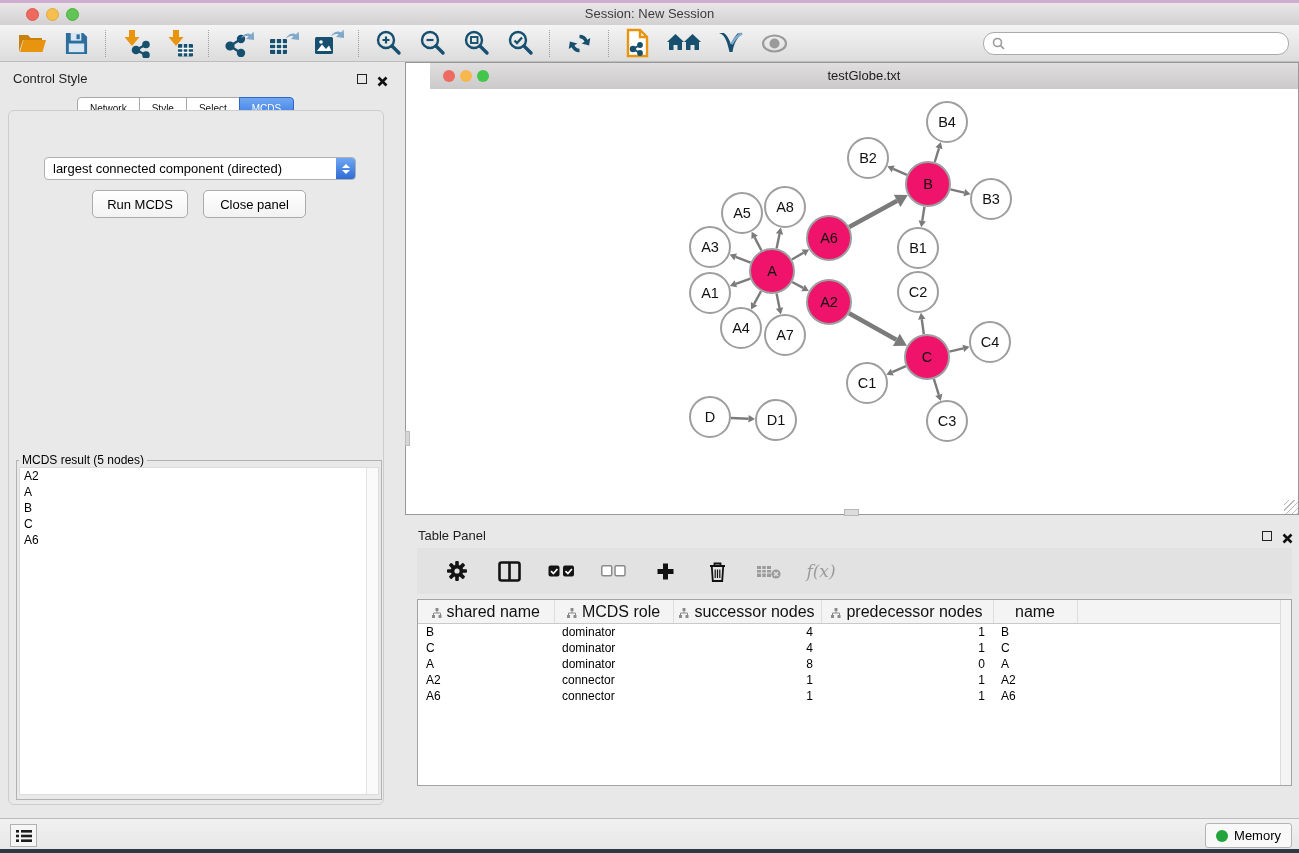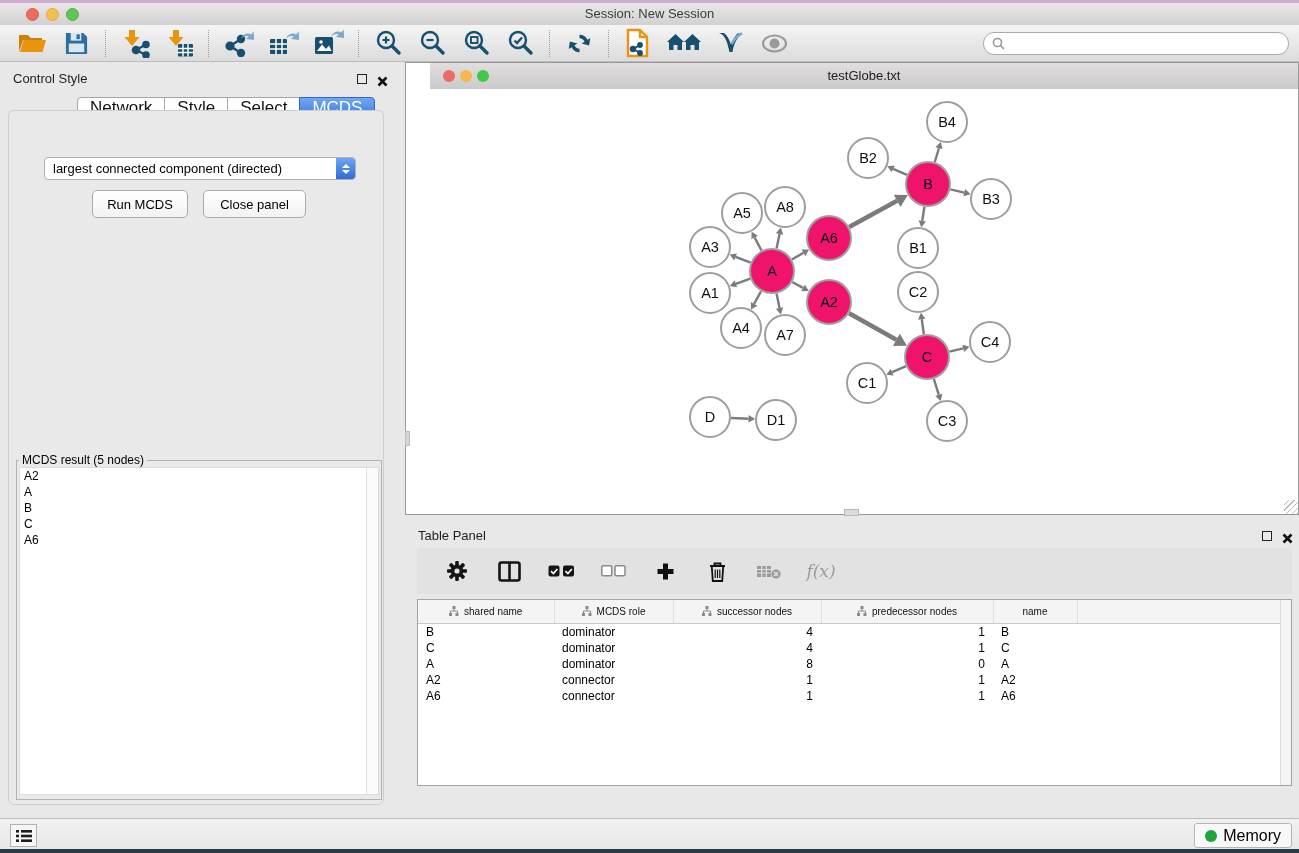--- a/index.html
+++ b/index.html
@@ -43,7 +43,7 @@
   .seg-row{display:flex;}
   #cp-tabs{position:absolute;left:77px;top:35px;}
   .seg{height:20px;box-sizing:content-box;padding:0 12px;display:flex;align-items:center;
-    background:#fff;border:1px solid #a6a6a6;margin-left:-1px;font-size:17px;color:#111;cursor:default;}
+    background:#fff;border:1px solid #a6a6a6;margin-left:-1px;font-size:10px;color:#111;cursor:default;}
   .seg:first-child{border-radius:4px 0 0 4px;margin-left:0;}
   .seg:last-child{border-radius:0 4px 4px 0;}
   .seg.active{background:linear-gradient(#71a9f3,#3876e2);border-color:#2f66c8;color:#fff;}

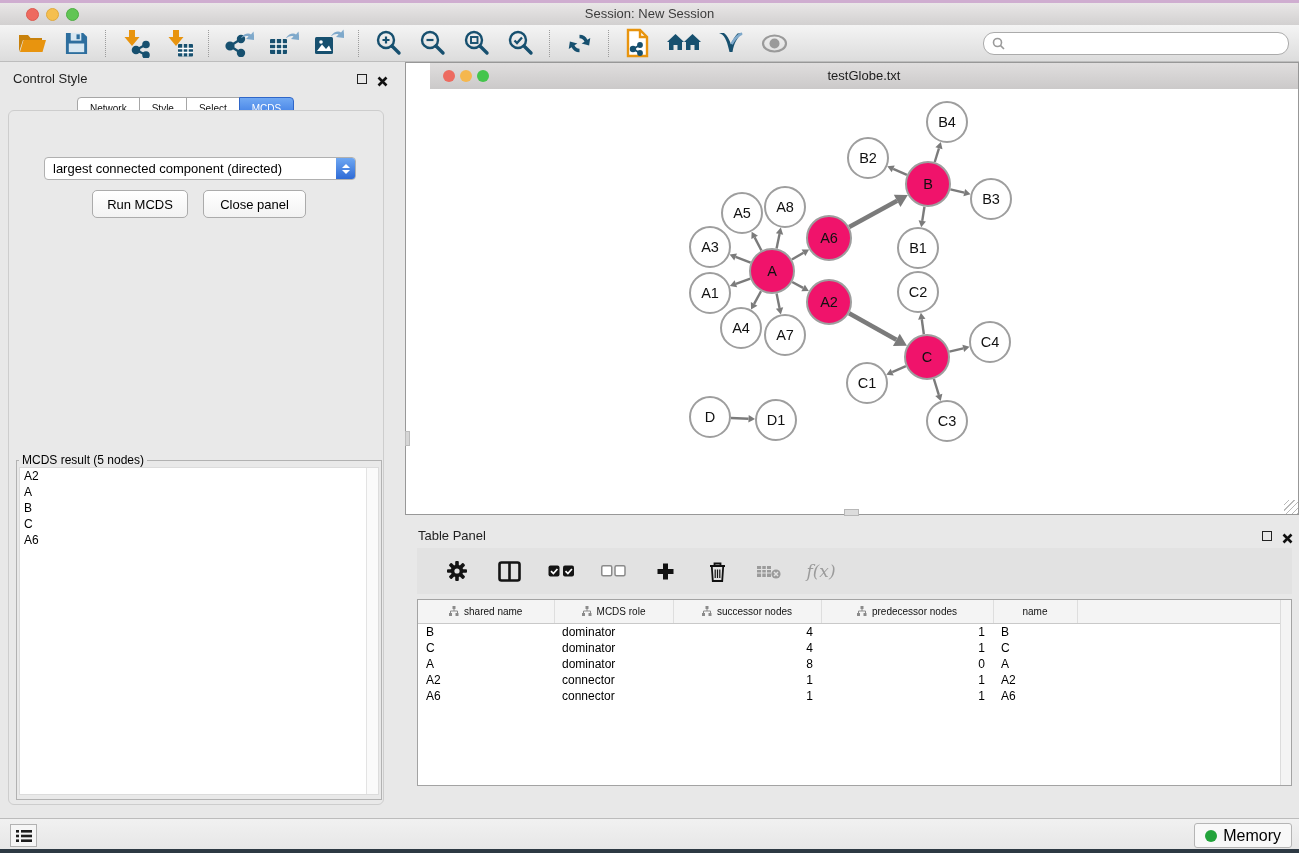--- a/index.html
+++ b/index.html
@@ -106,7 +106,7 @@
     background:#fff;border:1px solid #a3a3a3;overflow:hidden;}
   #node-table{border-collapse:collapse;table-layout:fixed;width:100%;}
   #node-table th{height:21px;background:#f4f4f4;border-bottom:1px solid #c9c9c9;
-    border-right:1px solid #dedede;font-weight:normal;font-size:10px;color:#111;text-align:center;
+    border-right:1px solid #dedede;font-weight:normal;font-size:16px;color:#111;text-align:center;
     overflow:hidden;white-space:nowrap;}
   #node-table th.filler{border-right:none;}
   #node-table td{height:16px;font-size:12px;color:#000;padding:0 8px;white-space:nowrap;overflow:hidden;}

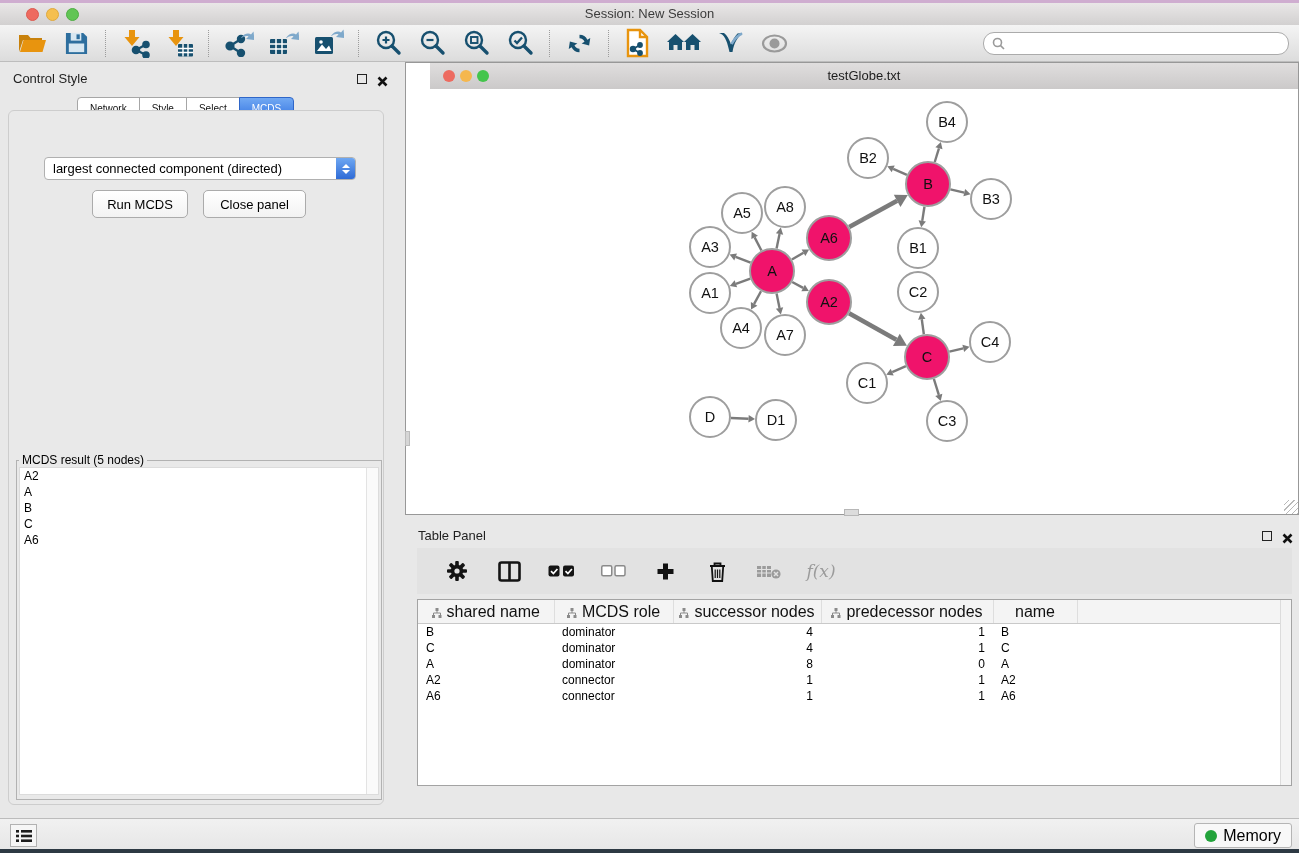--- a/index.html
+++ b/index.html
@@ -125,7 +125,7 @@
     background:#f8f8f8;border:1px solid #b5b5b5;border-radius:3px;display:flex;align-items:center;
     gap:6px;padding:0 10px;}
   #memory-dot{width:12px;height:12px;border-radius:50%;background:#23a33b;}
-  #memory-label{font-size:16px;color:#000;}
+  #memory-label{font-size:13px;color:#000;}
   #bottom-strip{left:0;top:849px;width:1299px;height:4px;background:#2d3943;}
 </style>
 </head>

